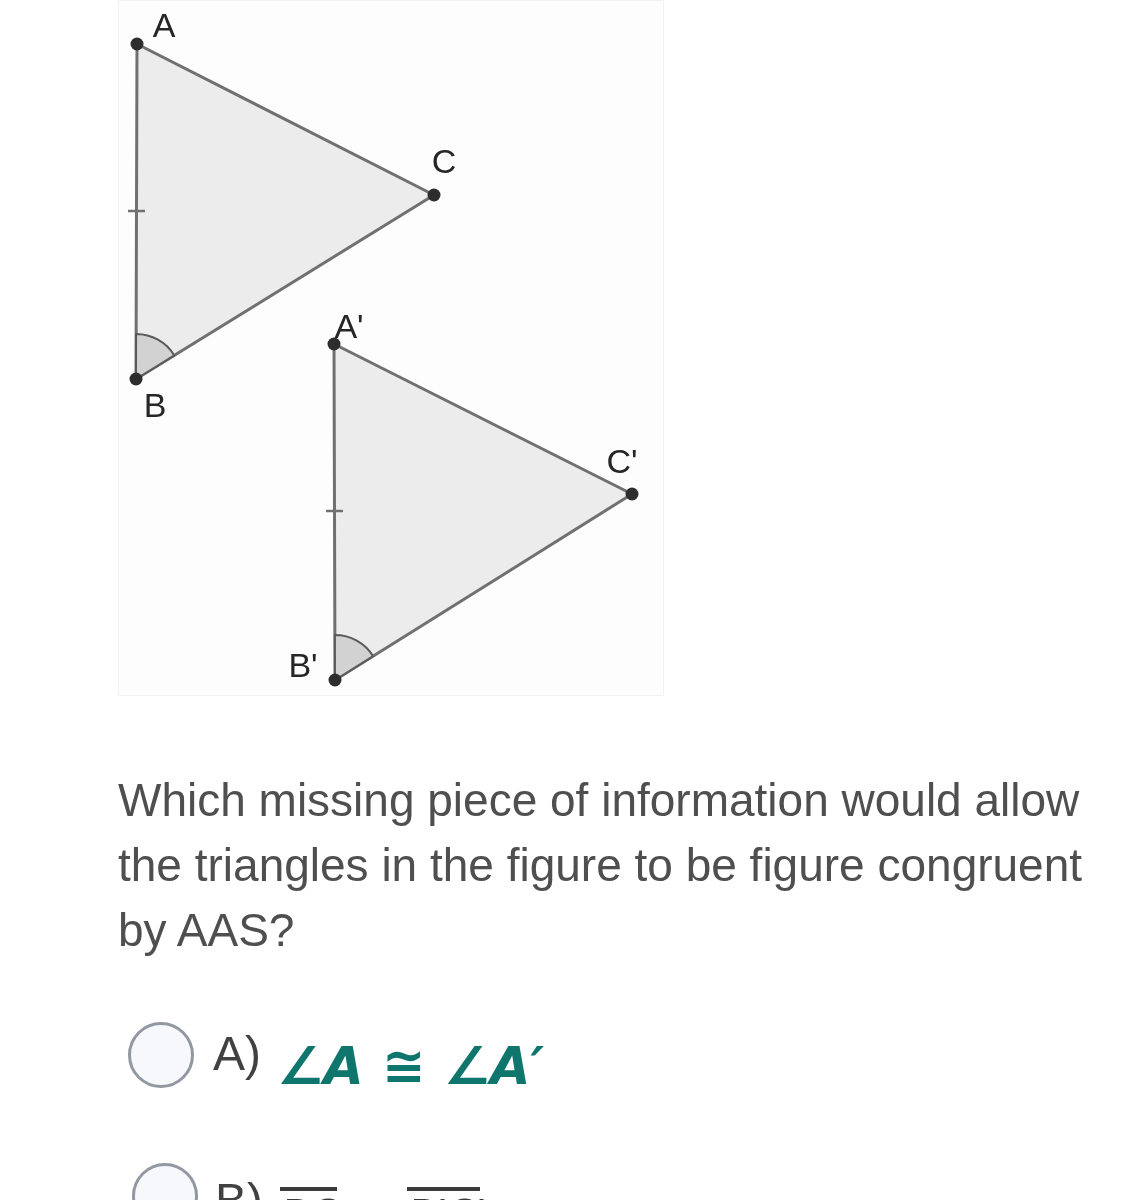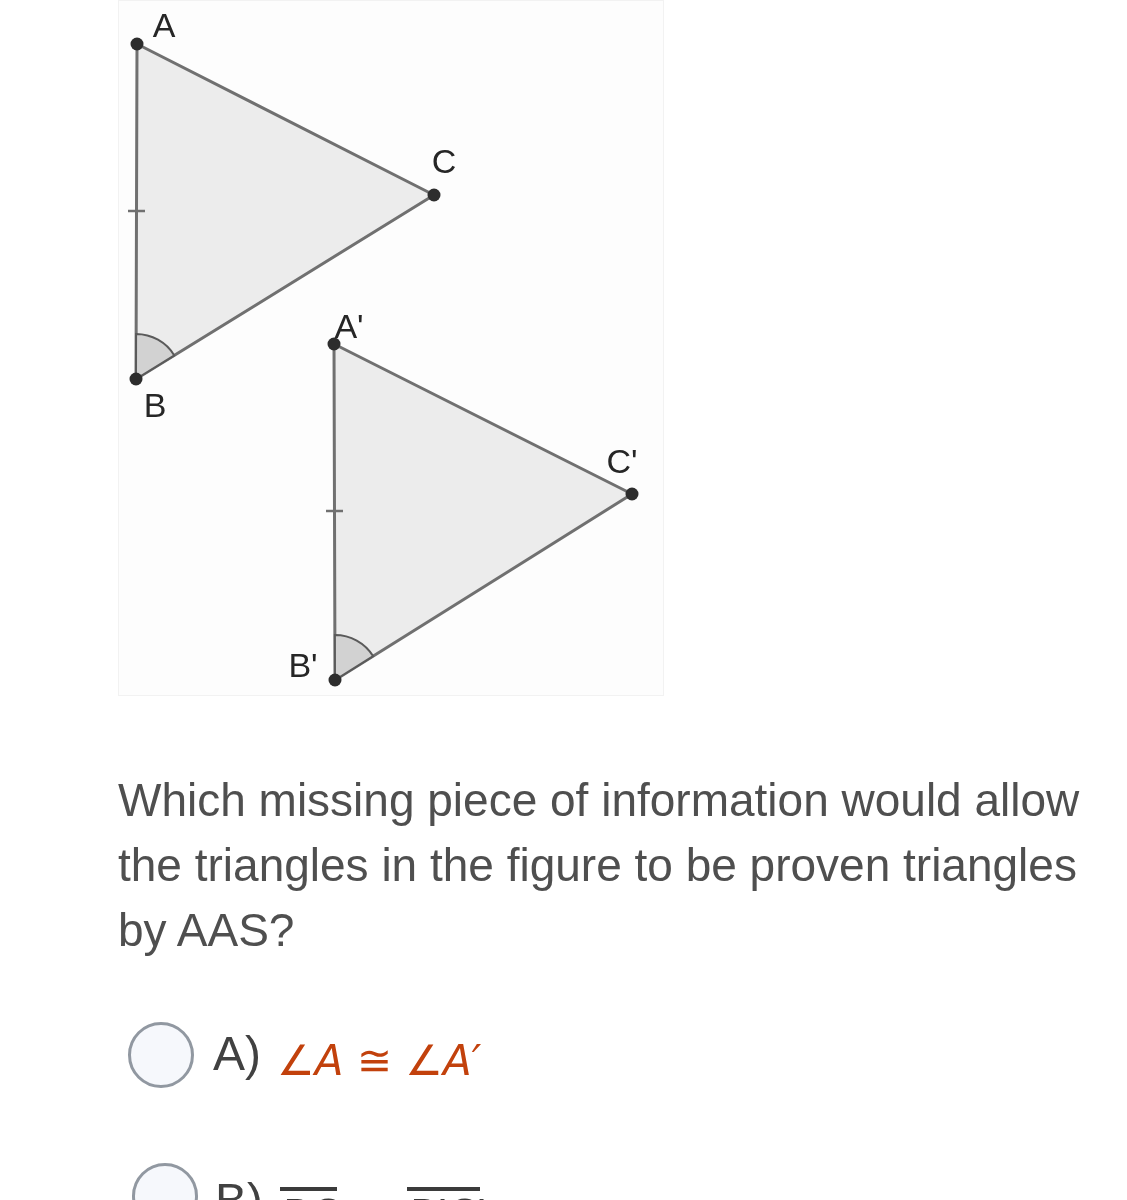--- a/index.html
+++ b/index.html
@@ -112,7 +112,7 @@
   </svg>
 </div>
 
-<div class="question">Which missing piece of information would allow the triangles in the figure to be proven triangles by AAS?</div>
+<div class="question">Which missing piece of information would allow the triangles in the figure to be figure congruent by AAS?</div>
 
 <div class="radio radio-a"></div>
 <div class="opt-label opt-label-a">A)</div>

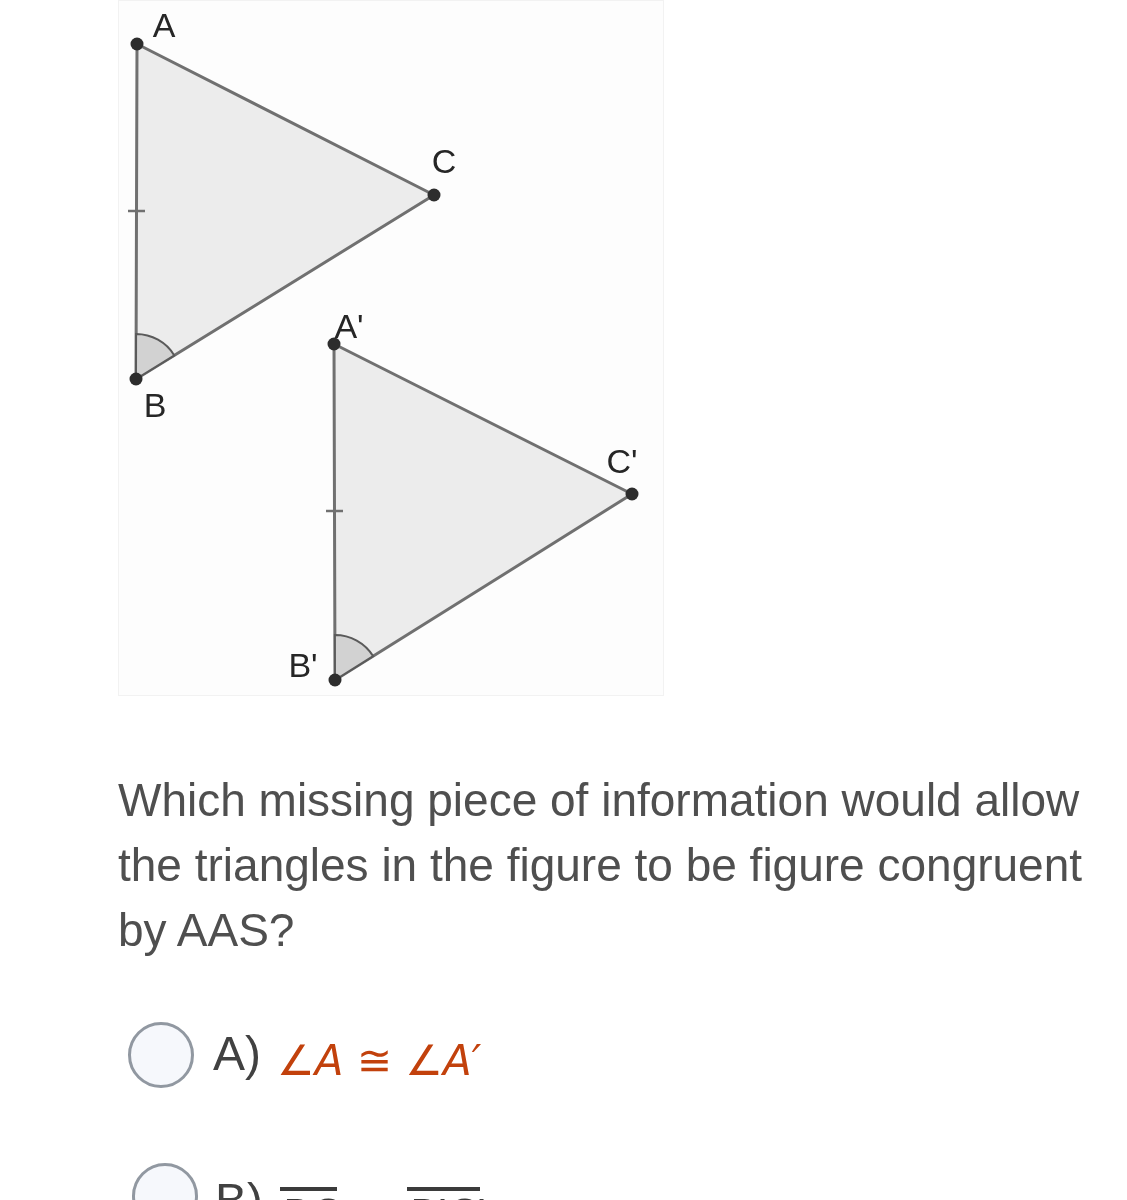--- a/index.html
+++ b/index.html
@@ -58,9 +58,10 @@
     position:absolute;
     font-family:"DejaVu Sans",sans-serif;
     font-style:italic;
-    font-size:42px;line-height:1;
-    color:#c2410c;
+    font-size:52px;line-height:1;
+    color:#0f766e;
     white-space:nowrap;
+    font-weight:bold;
   }
   .opt-math-a{left:277px;top:1040px;}
   .overlined{

